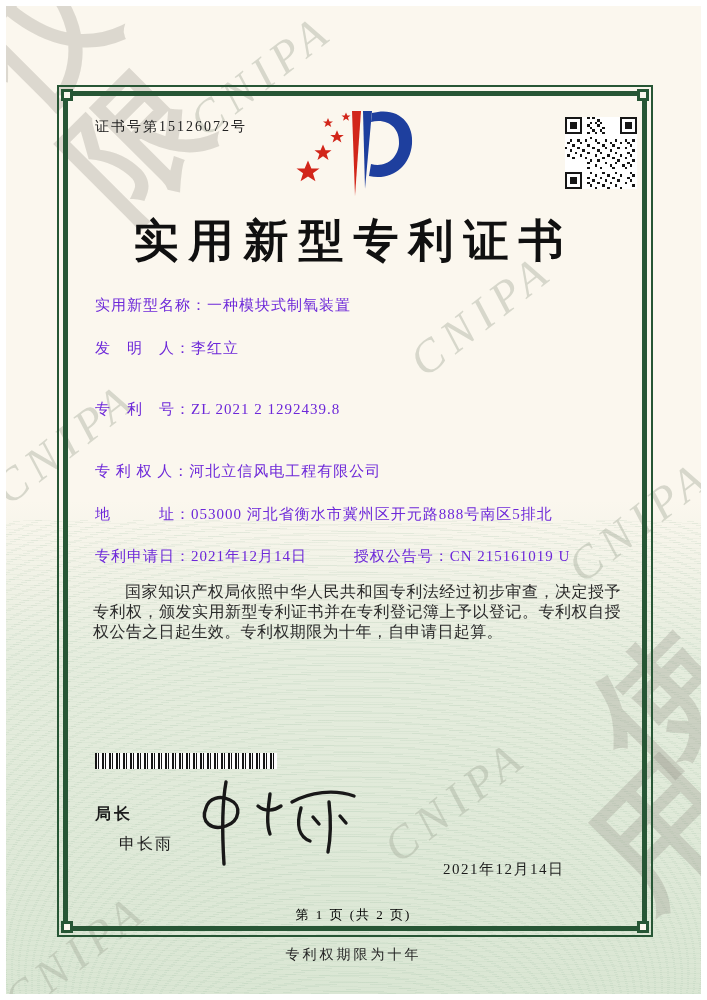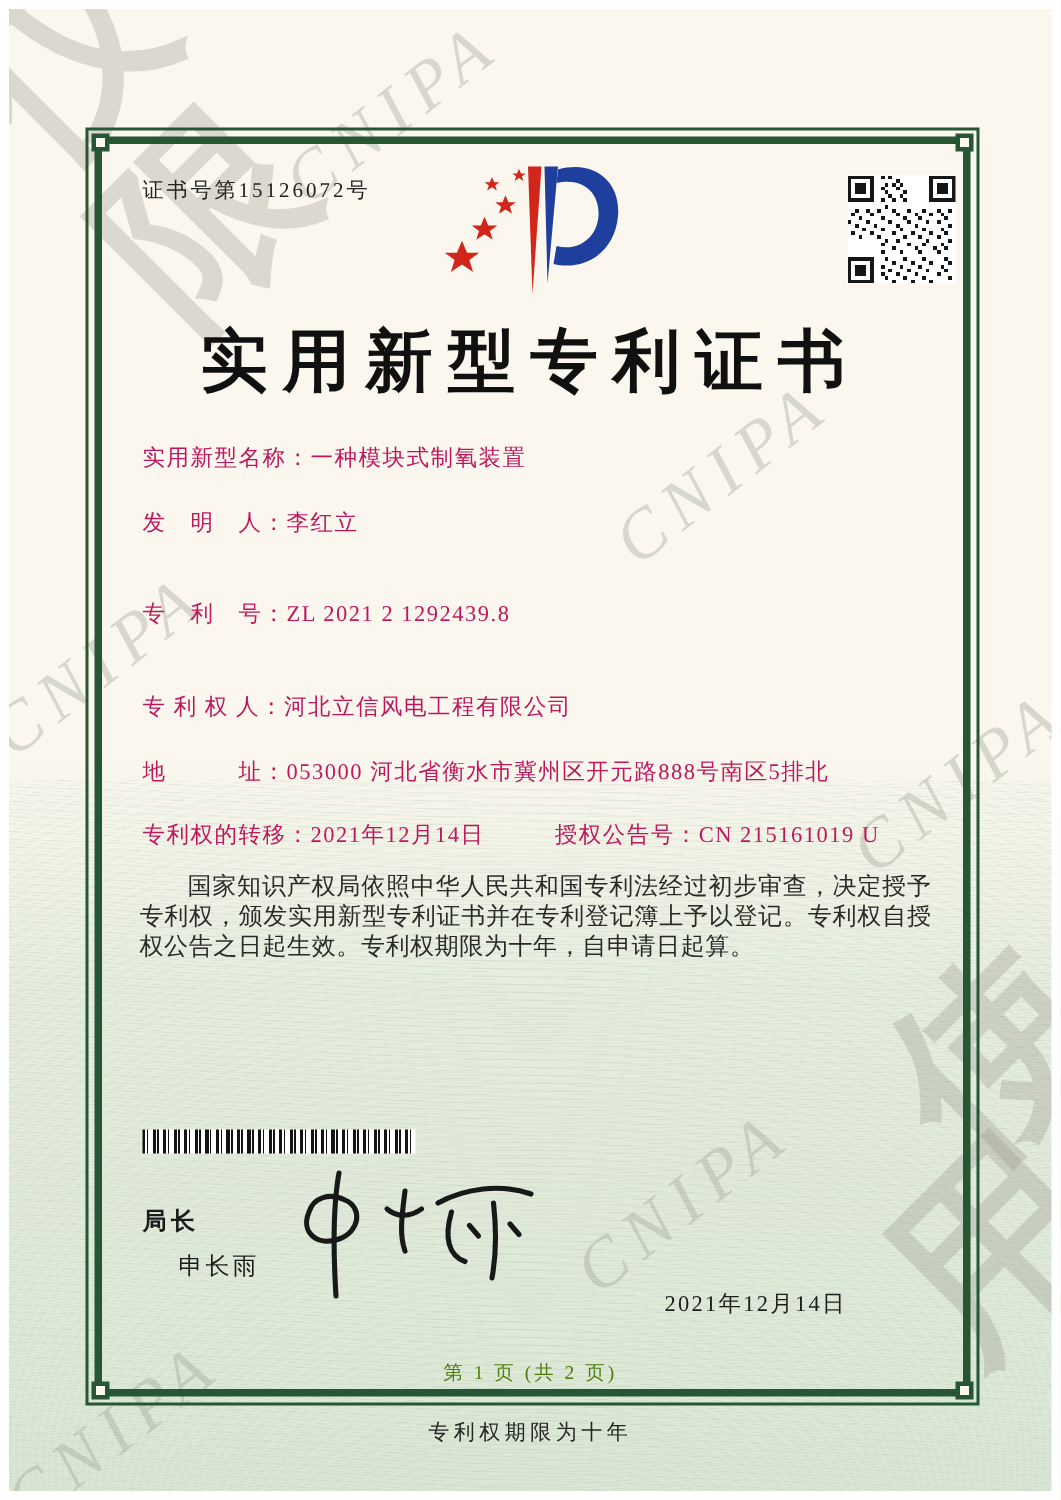--- a/index.html
+++ b/index.html
@@ -34,7 +34,7 @@
   .qr{position:absolute;left:565px;top:117px;width:72px;height:72px;background:#fff;}
   .title{position:absolute;left:0;top:211px;width:100%;text-align:center;
     font-size:45px;font-weight:700;letter-spacing:10px;color:#101010;}
-  .row{position:absolute;left:95px;font-size:15px;letter-spacing:1px;white-space:nowrap;color:#be185d;}
+  .row{position:absolute;left:95px;font-size:15px;letter-spacing:1px;white-space:nowrap;color:#6d28d9;}
   .row .lbl{display:inline-block;}
   .row .val{display:inline-block;}
   .r0{top:296px}.r1{top:339px}.r2{top:400px}.r3{top:422px}.r4{top:462px}.r5{top:505px}

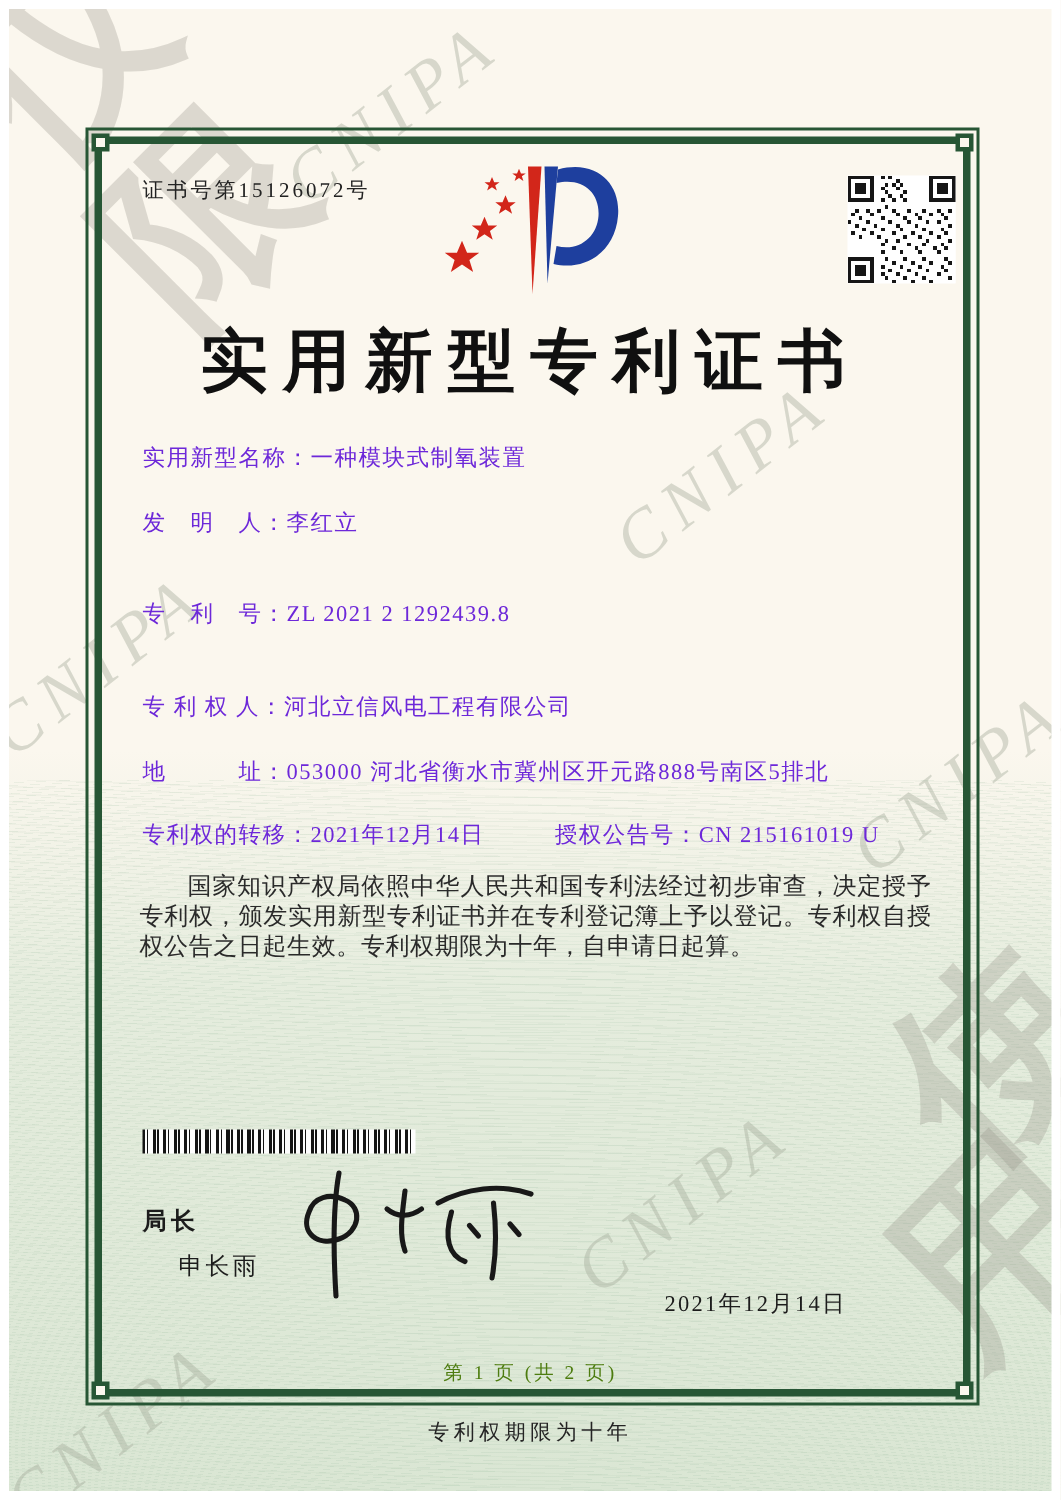--- a/index.html
+++ b/index.html
@@ -154,7 +154,7 @@
     </div>
     <div class="row rgrant">
       <span class="pair1">
-        <span class="lbl">专利权的转移：</span><span class="val">2021年12月14日</span>
+        <span class="lbl">专利申请日：</span><span class="val">2021年12月14日</span>
       </span>
       <span class="pair2">
         <span class="lbl">授权公告号：</span><span class="val">CN 215161019 U</span>

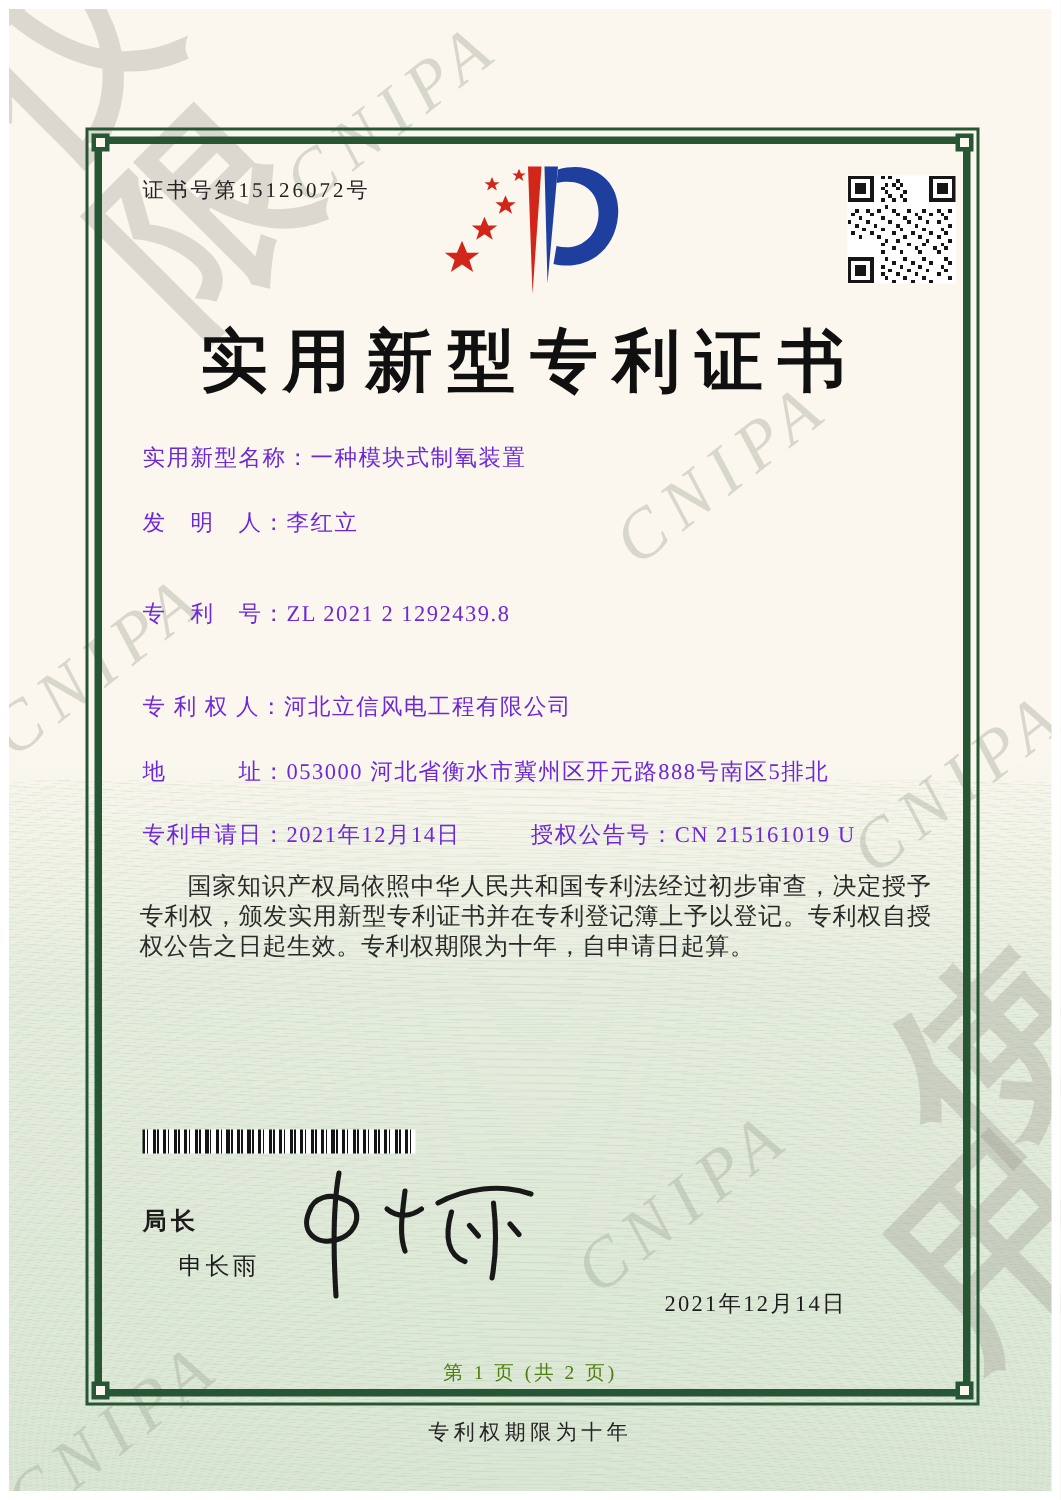--- a/index.html
+++ b/index.html
@@ -54,7 +54,7 @@
   .signature{position:absolute;left:182px;top:770px;}
   .issue-date{position:absolute;left:443px;top:860px;font-size:15px;letter-spacing:1.5px;}
   .page-note{position:absolute;left:0;top:906px;width:100%;text-align:center;
-    font-size:13px;letter-spacing:2px;color:#4d7c0f;}
+    font-size:13px;letter-spacing:2px;color:#000000;}
   .cont-note{position:absolute;left:0;top:946px;width:100%;text-align:center;z-index:5;
     font-size:14px;letter-spacing:3px;color:#242424;}
   

